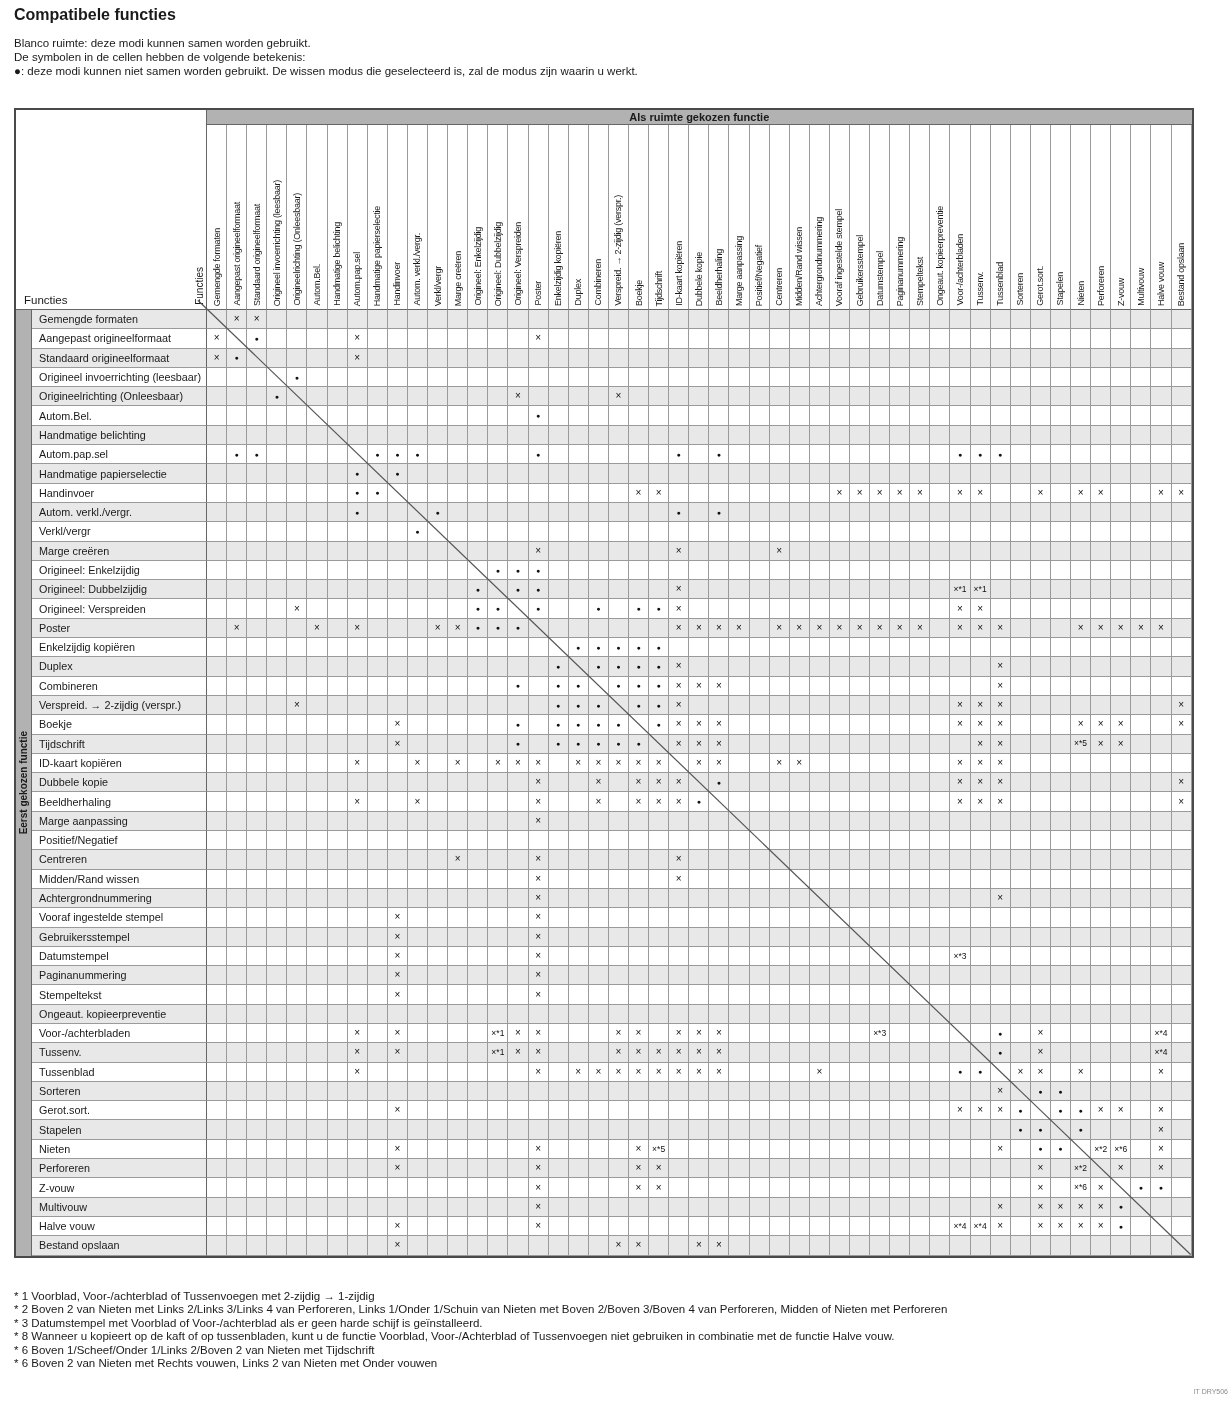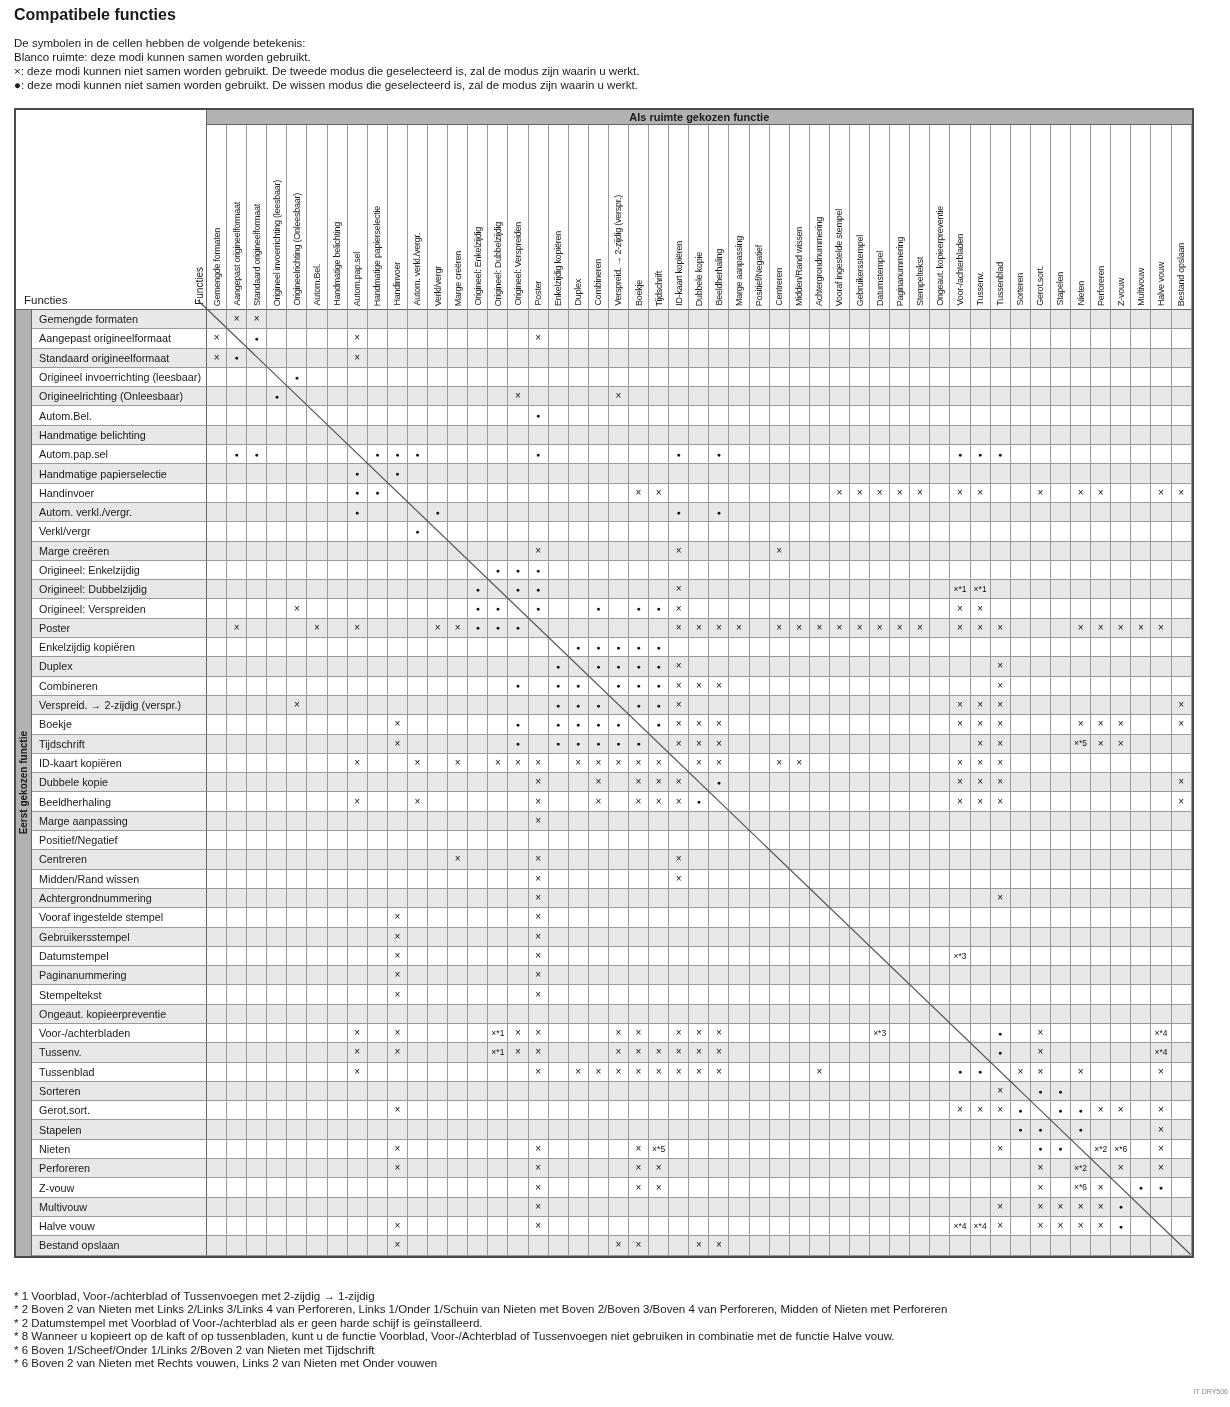--- a/index.html
+++ b/index.html
@@ -114,8 +114,8 @@
   <h1 class="page-title">Compatibele functies</h1>
 
   <div class="legend">
+    <div>Blanco ruimte: deze modi kunnen samen worden gebruikt.</div>
     <div>De symbolen in de cellen hebben de volgende betekenis:</div>
-    <div>Blanco ruimte: deze modi kunnen samen worden gebruikt.</div>
     <div>×: deze modi kunnen niet samen worden gebruikt. De tweede modus die geselecteerd is, zal de modus zijn waarin u werkt.</div>
     <div>●: deze modi kunnen niet samen worden gebruikt. De wissen modus die geselecteerd is, zal de modus zijn waarin u werkt.</div>
   </div>

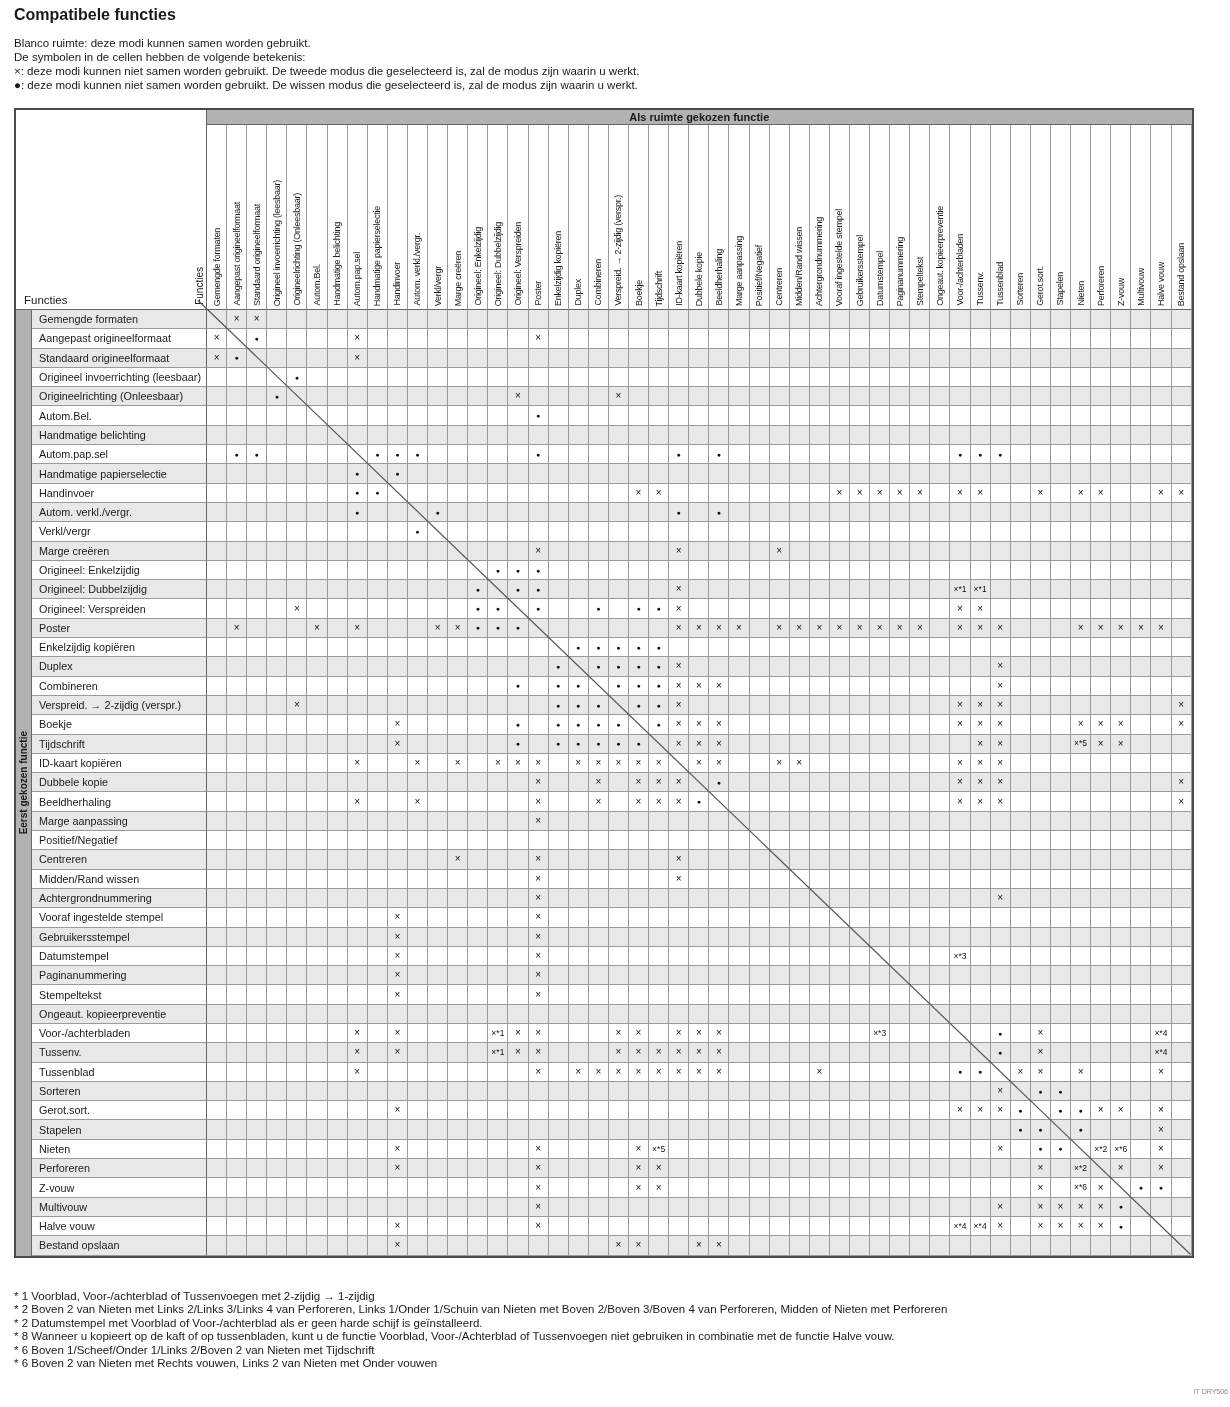--- a/index.html
+++ b/index.html
@@ -116,7 +116,6 @@
   <div class="legend">
     <div>Blanco ruimte: deze modi kunnen samen worden gebruikt.</div>
     <div>De symbolen in de cellen hebben de volgende betekenis:</div>
-    <div>×: deze modi kunnen niet samen worden gebruikt. De tweede modus die geselecteerd is, zal de modus zijn waarin u werkt.</div>
     <div>●: deze modi kunnen niet samen worden gebruikt. De wissen modus die geselecteerd is, zal de modus zijn waarin u werkt.</div>
   </div>
 

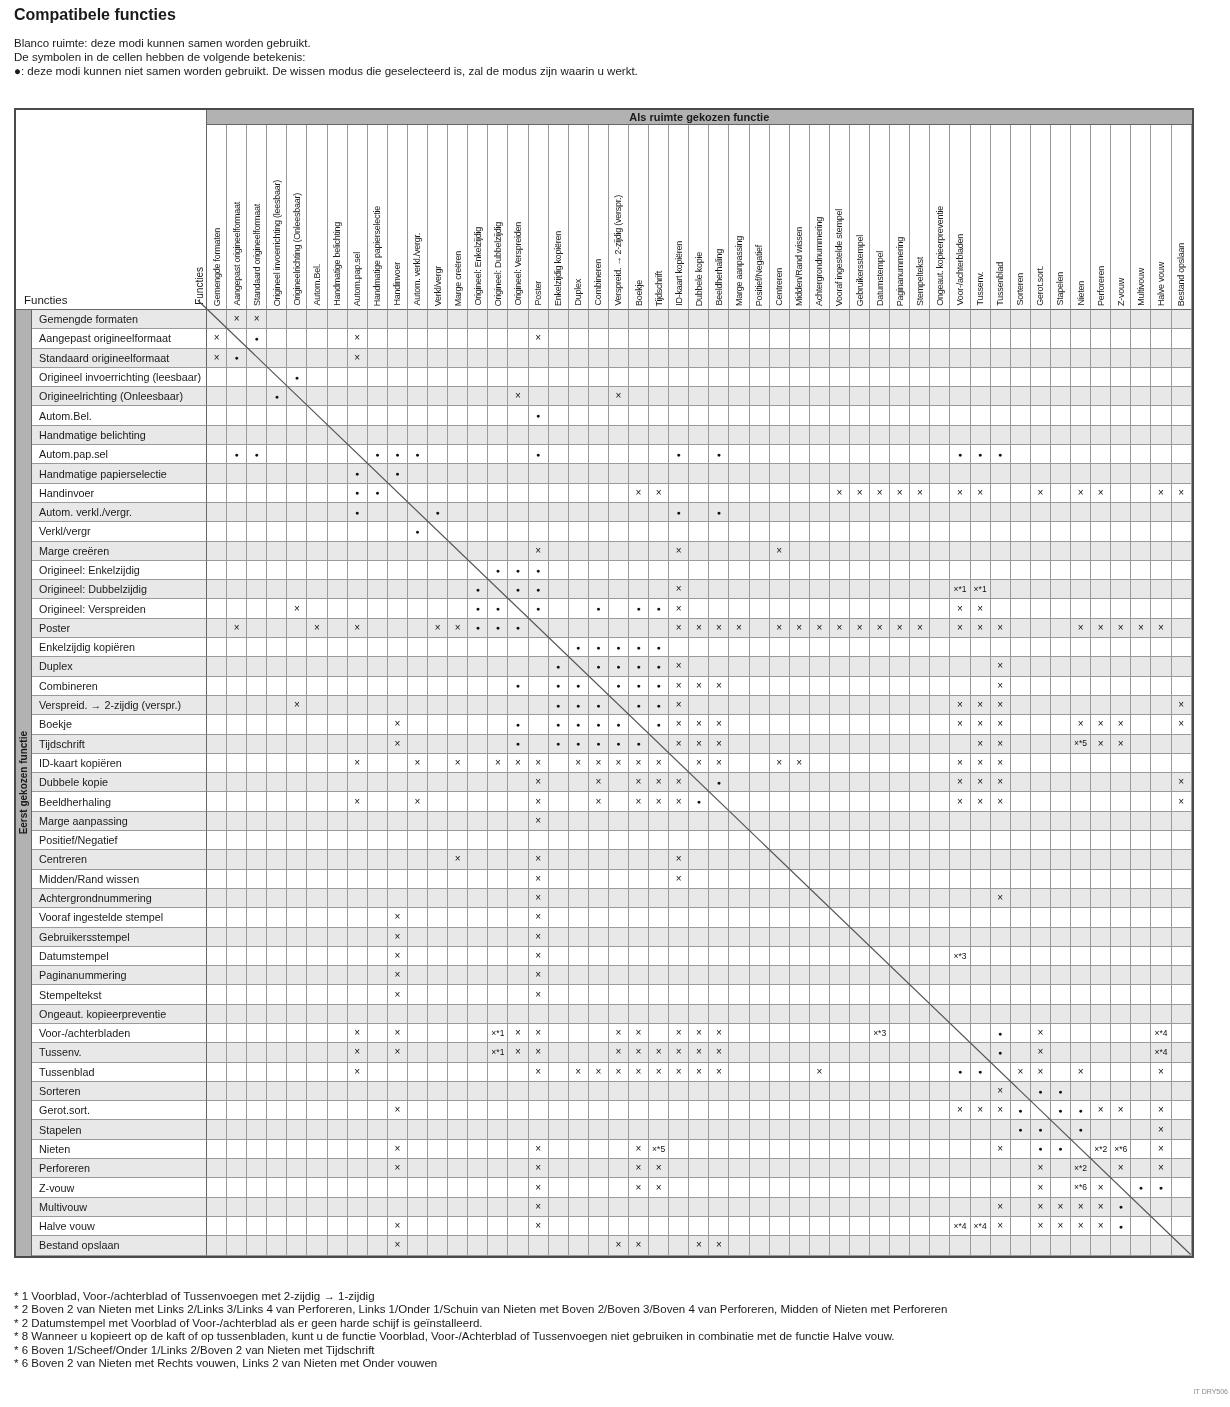--- a/index.html
+++ b/index.html
@@ -3400,7 +3400,7 @@
   <div class="footnotes">
     <div>*  1  Voorblad, Voor-/achterblad of Tussenvoegen met 2-zijdig → 1-zijdig</div>
     <div>*  2  Boven 2 van Nieten met Links 2/Links 3/Links 4 van Perforeren, Links 1/Onder 1/Schuin van Nieten met Boven 2/Boven 3/Boven 4 van Perforeren, Midden of Nieten met Perforeren</div>
-    <div>*  2  Datumstempel met Voorblad of Voor-/achterblad als er geen harde schijf is geïnstalleerd.</div>
+    <div>*  3  Datumstempel met Voorblad of Voor-/achterblad als er geen harde schijf is geïnstalleerd.</div>
     <div>*  8  Wanneer u kopieert op de kaft of op tussenbladen, kunt u de functie Voorblad, Voor-/Achterblad of Tussenvoegen niet gebruiken in combinatie met de functie Halve vouw.</div>
     <div>*  6  Boven 1/Scheef/Onder 1/Links 2/Boven 2 van Nieten met Tijdschrift</div>
     <div>*  6  Boven 2 van Nieten met Rechts vouwen, Links 2 van Nieten met Onder vouwen</div>

